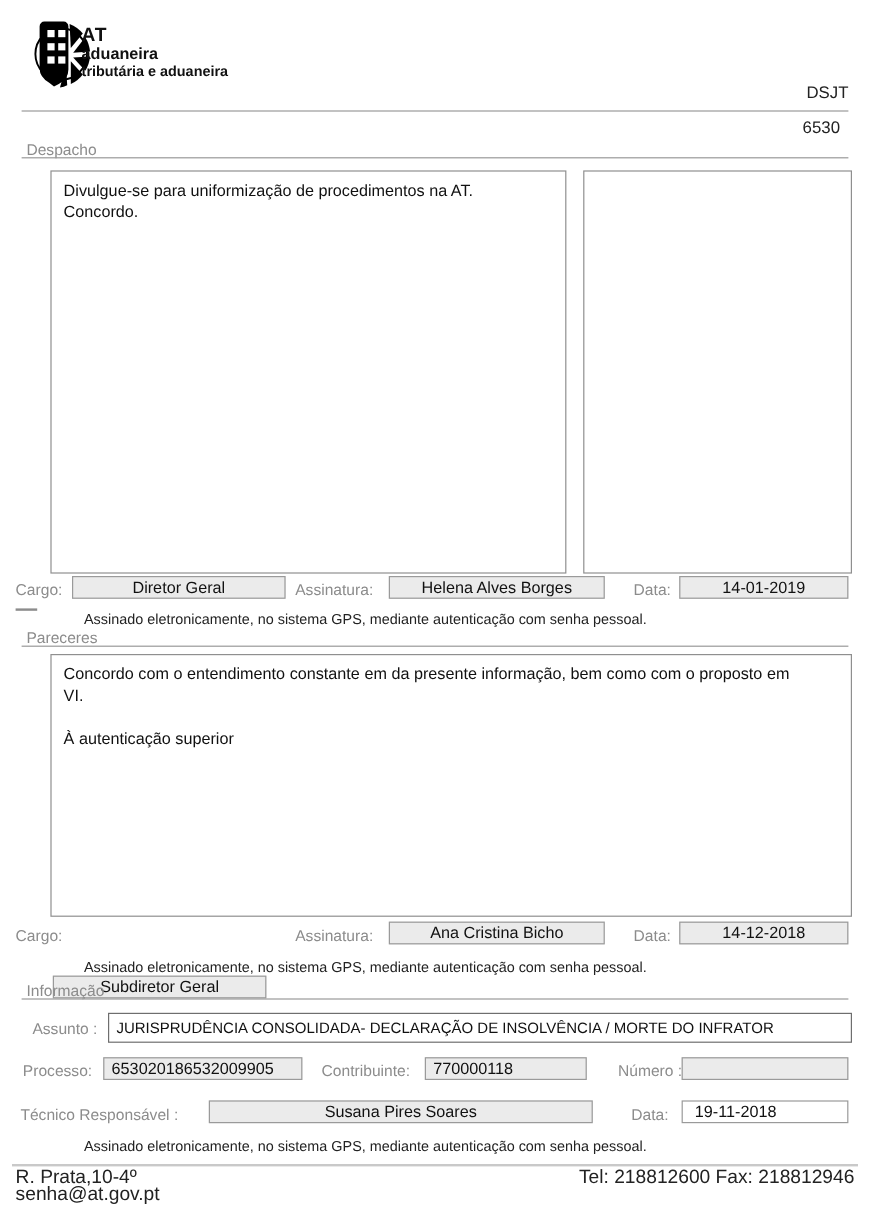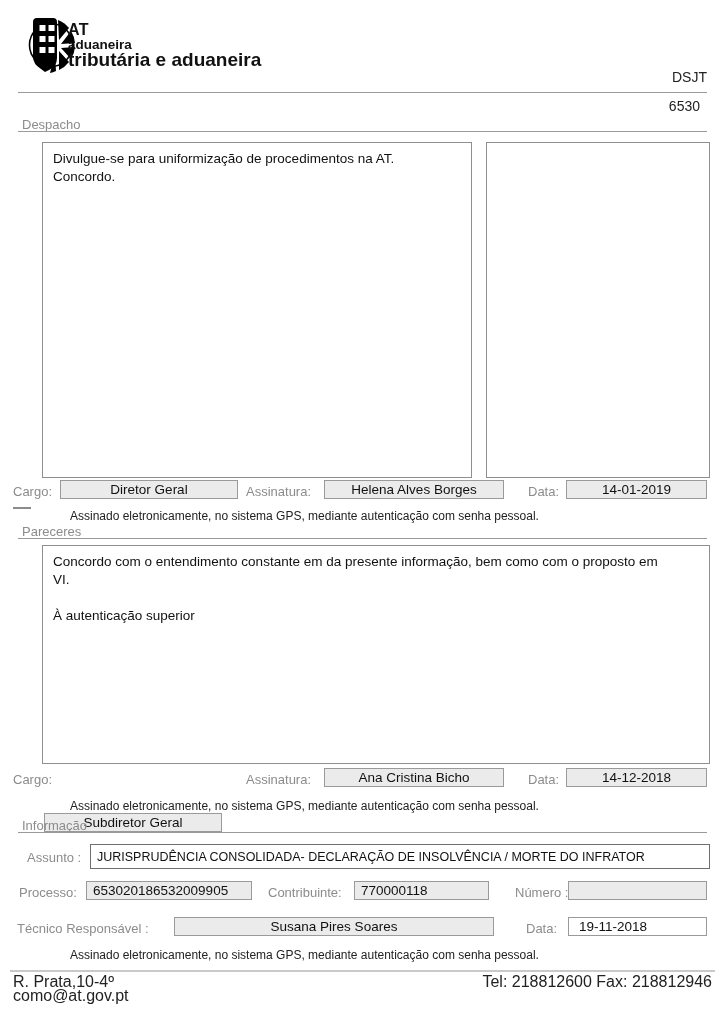--- a/index.html
+++ b/index.html
@@ -19,7 +19,7 @@
   .logo-text { left:68px; top:22px; line-height:15px; color:#111; }
   .logo-acronym { font-size:16px; font-weight:bold; letter-spacing:0.5px; }
   .logo-line1 { font-size:13.5px; font-weight:bold; }
-  .logo-line2 { font-size:19px; font-weight:bold;text-align:right; }
+  .logo-line2 { font-size:12px; font-weight:bold;text-align:right; }
   .unit-code { right:18px; top:69px; font-size:14px; color:#222; }
   .rule-top { left:18px; top:92px; width:689px; height:1px; background:#9a9a9a; }
   .doc-number { right:25px; top:98px; font-size:14px; color:#222; }

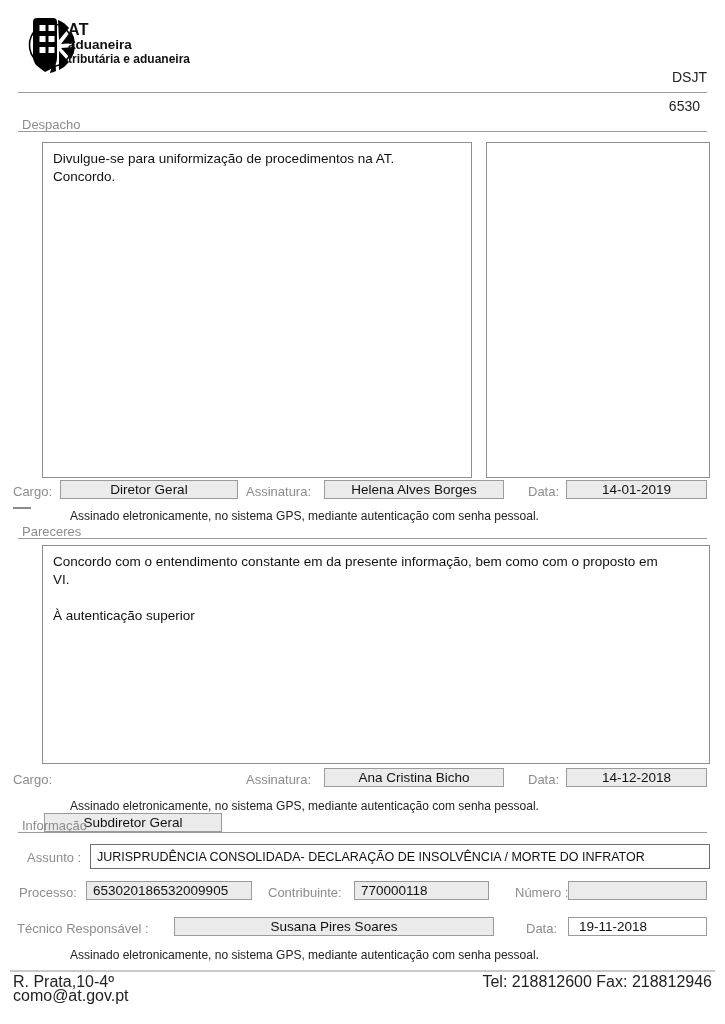--- a/index.html
+++ b/index.html
@@ -141,7 +141,7 @@
 
   <div class="abs footer-rule"></div>
   <div class="abs foot" style="left:13px; top:975px;">R. Prata,10-4º</div>
-  <div class="abs foot" style="left:13px; top:989px;">como@at.gov.pt</div>
+  <div class="abs foot" style="left:13px; top:989px;">senha@at.gov.pt</div>
   <div class="abs foot" style="right:13px; top:975px;">Tel: 218812600 Fax: 218812946</div>
 
 </div>

